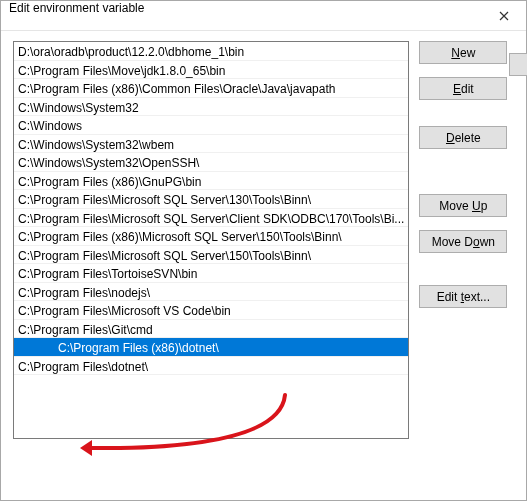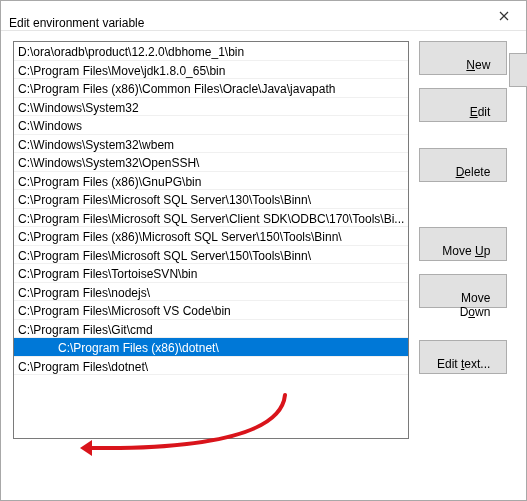--- a/index.html
+++ b/index.html
@@ -25,7 +25,7 @@
   .titlebar {
     height: 30px;
     display: flex;
-    align-items: flex-end;
+    align-items: flex-start;
     justify-content: space-between;
     padding-left: 8px;
     border-bottom: 1px solid #e5e5e5;

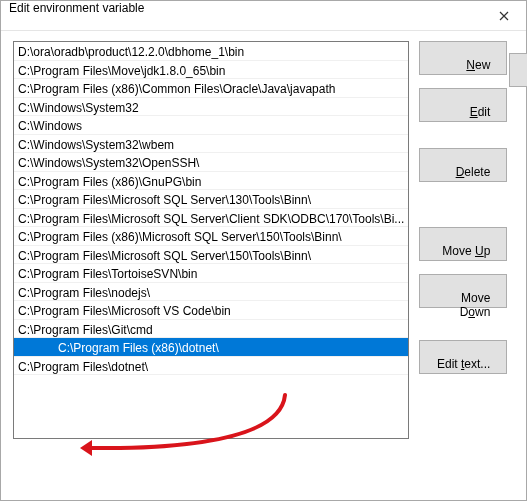--- a/index.html
+++ b/index.html
@@ -87,9 +87,8 @@
     background: #e1e1e1;
     font-size: 12px;
     font-family: inherit;
-    padding: 16px;
+    padding: 0;
     cursor: default;
-    text-align: right;
   }
   .btn .u { text-decoration: underline; }
   .spacer-sm { height: 13px; }

